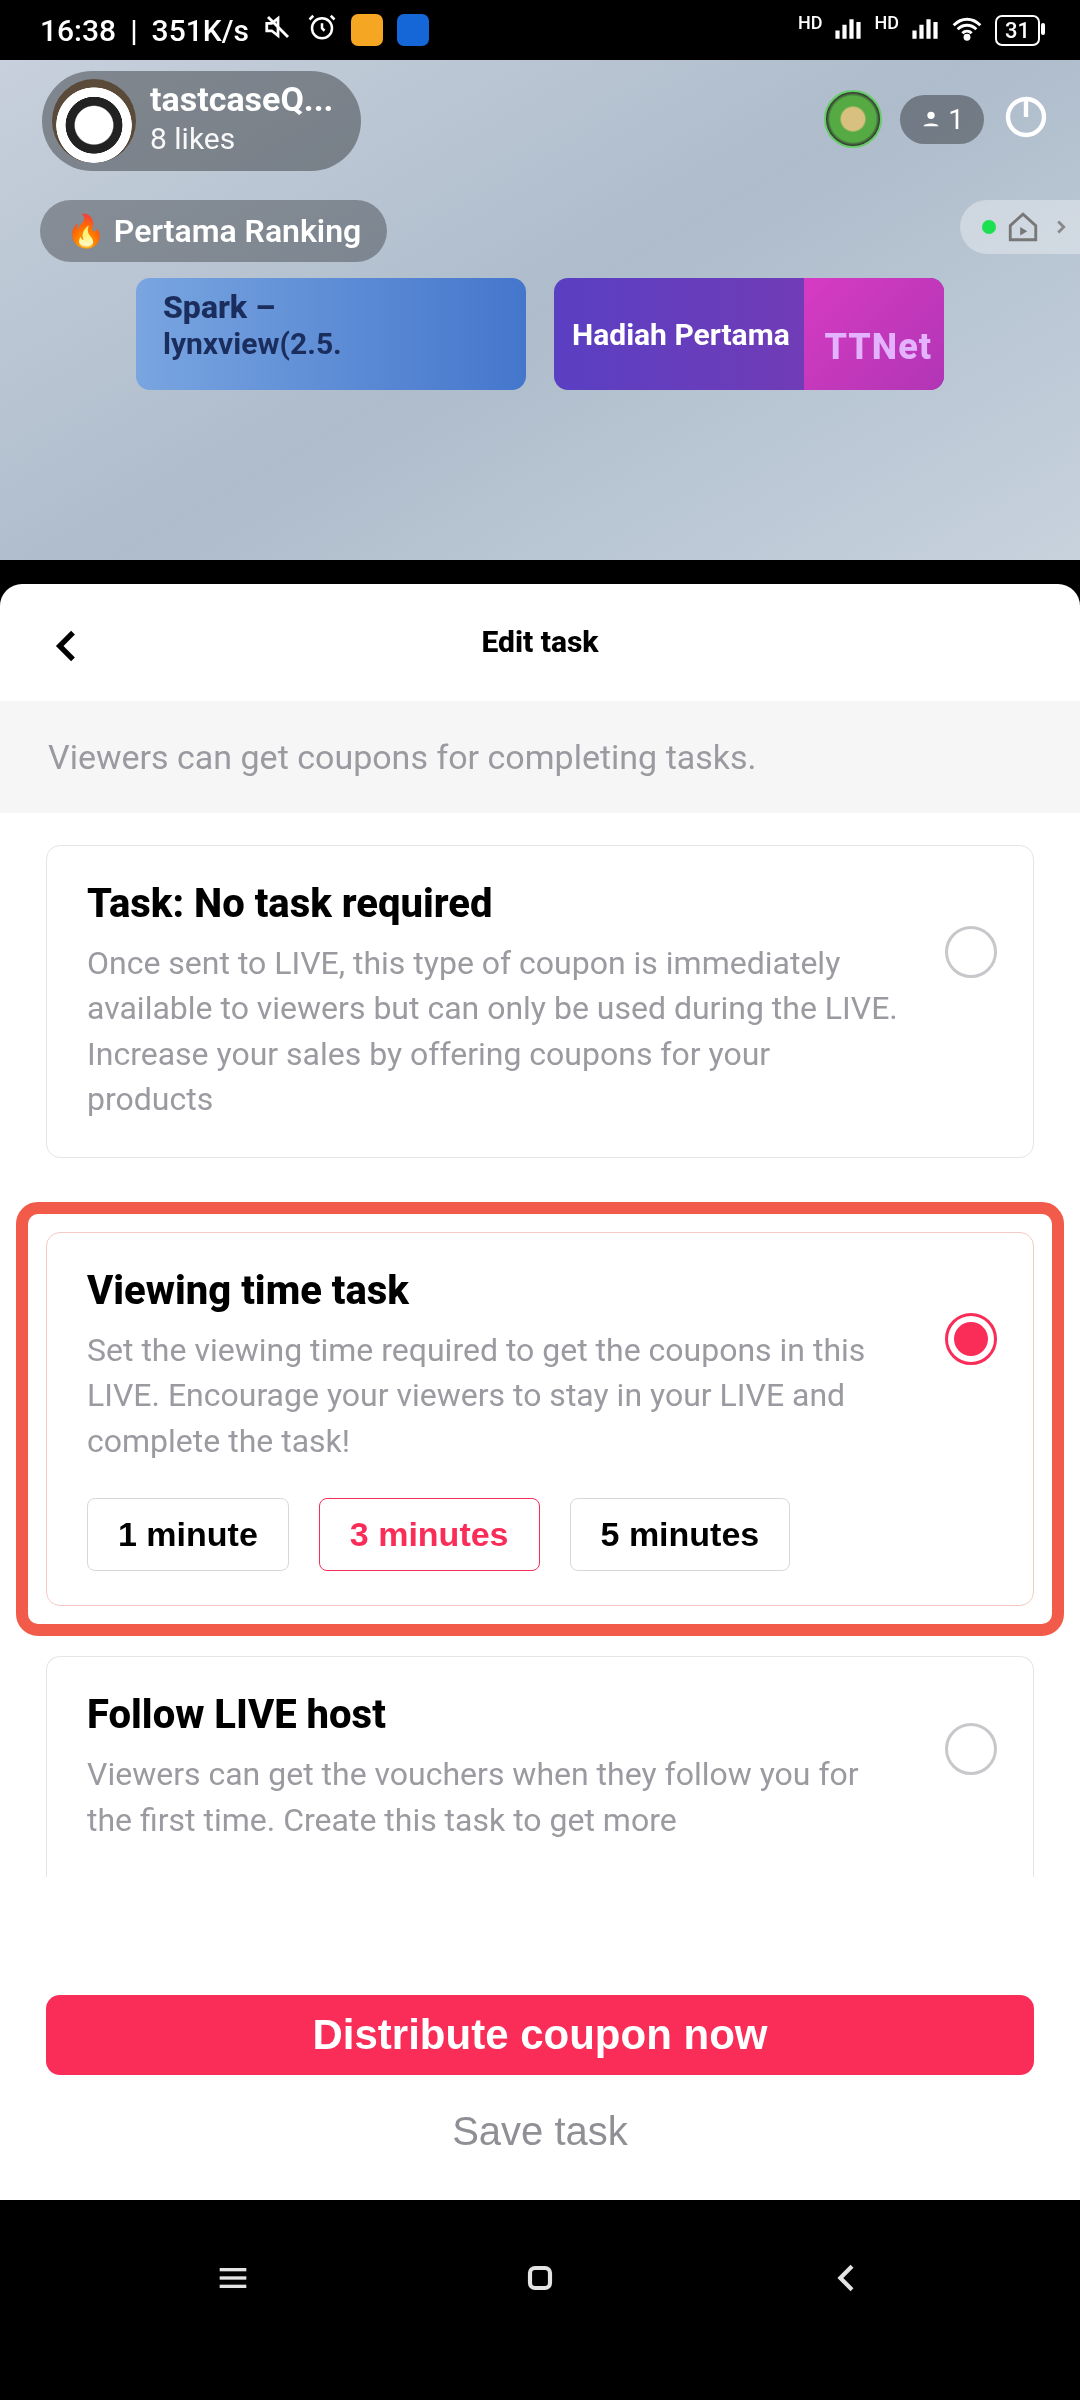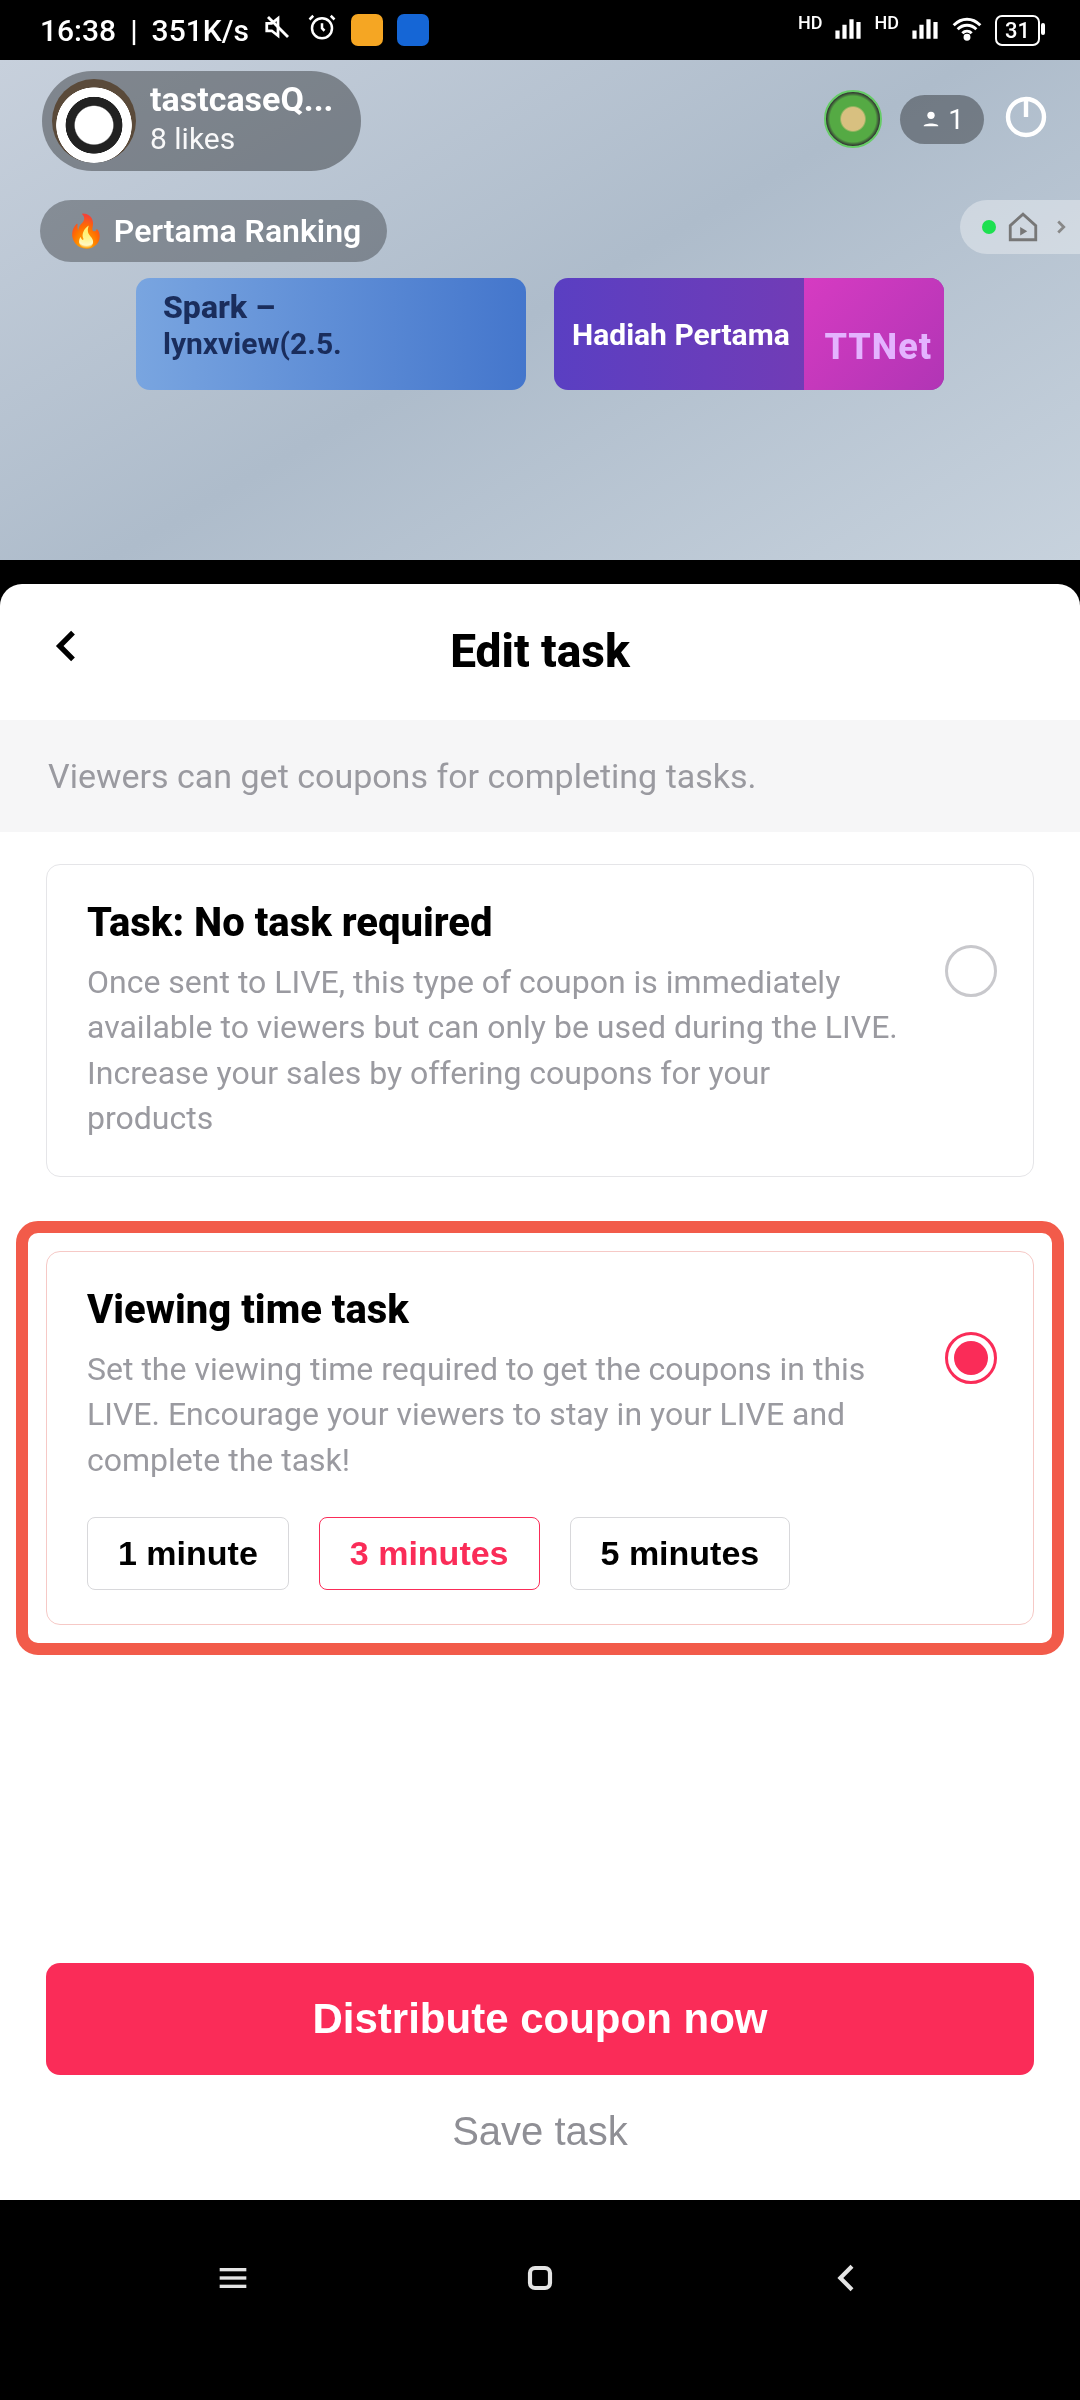--- a/index.html
+++ b/index.html
@@ -134,7 +134,7 @@
     position:absolute; left: 48px; top: 36px;
     font-size: 54px; font-weight: 300;
   }
-  .sheet-title { font-size: 46px; font-weight: 800; }
+  .sheet-title { font-size: 30px; font-weight: 800; }
   .subtext {
     background:#f6f6f7;
     padding: 36px 48px;

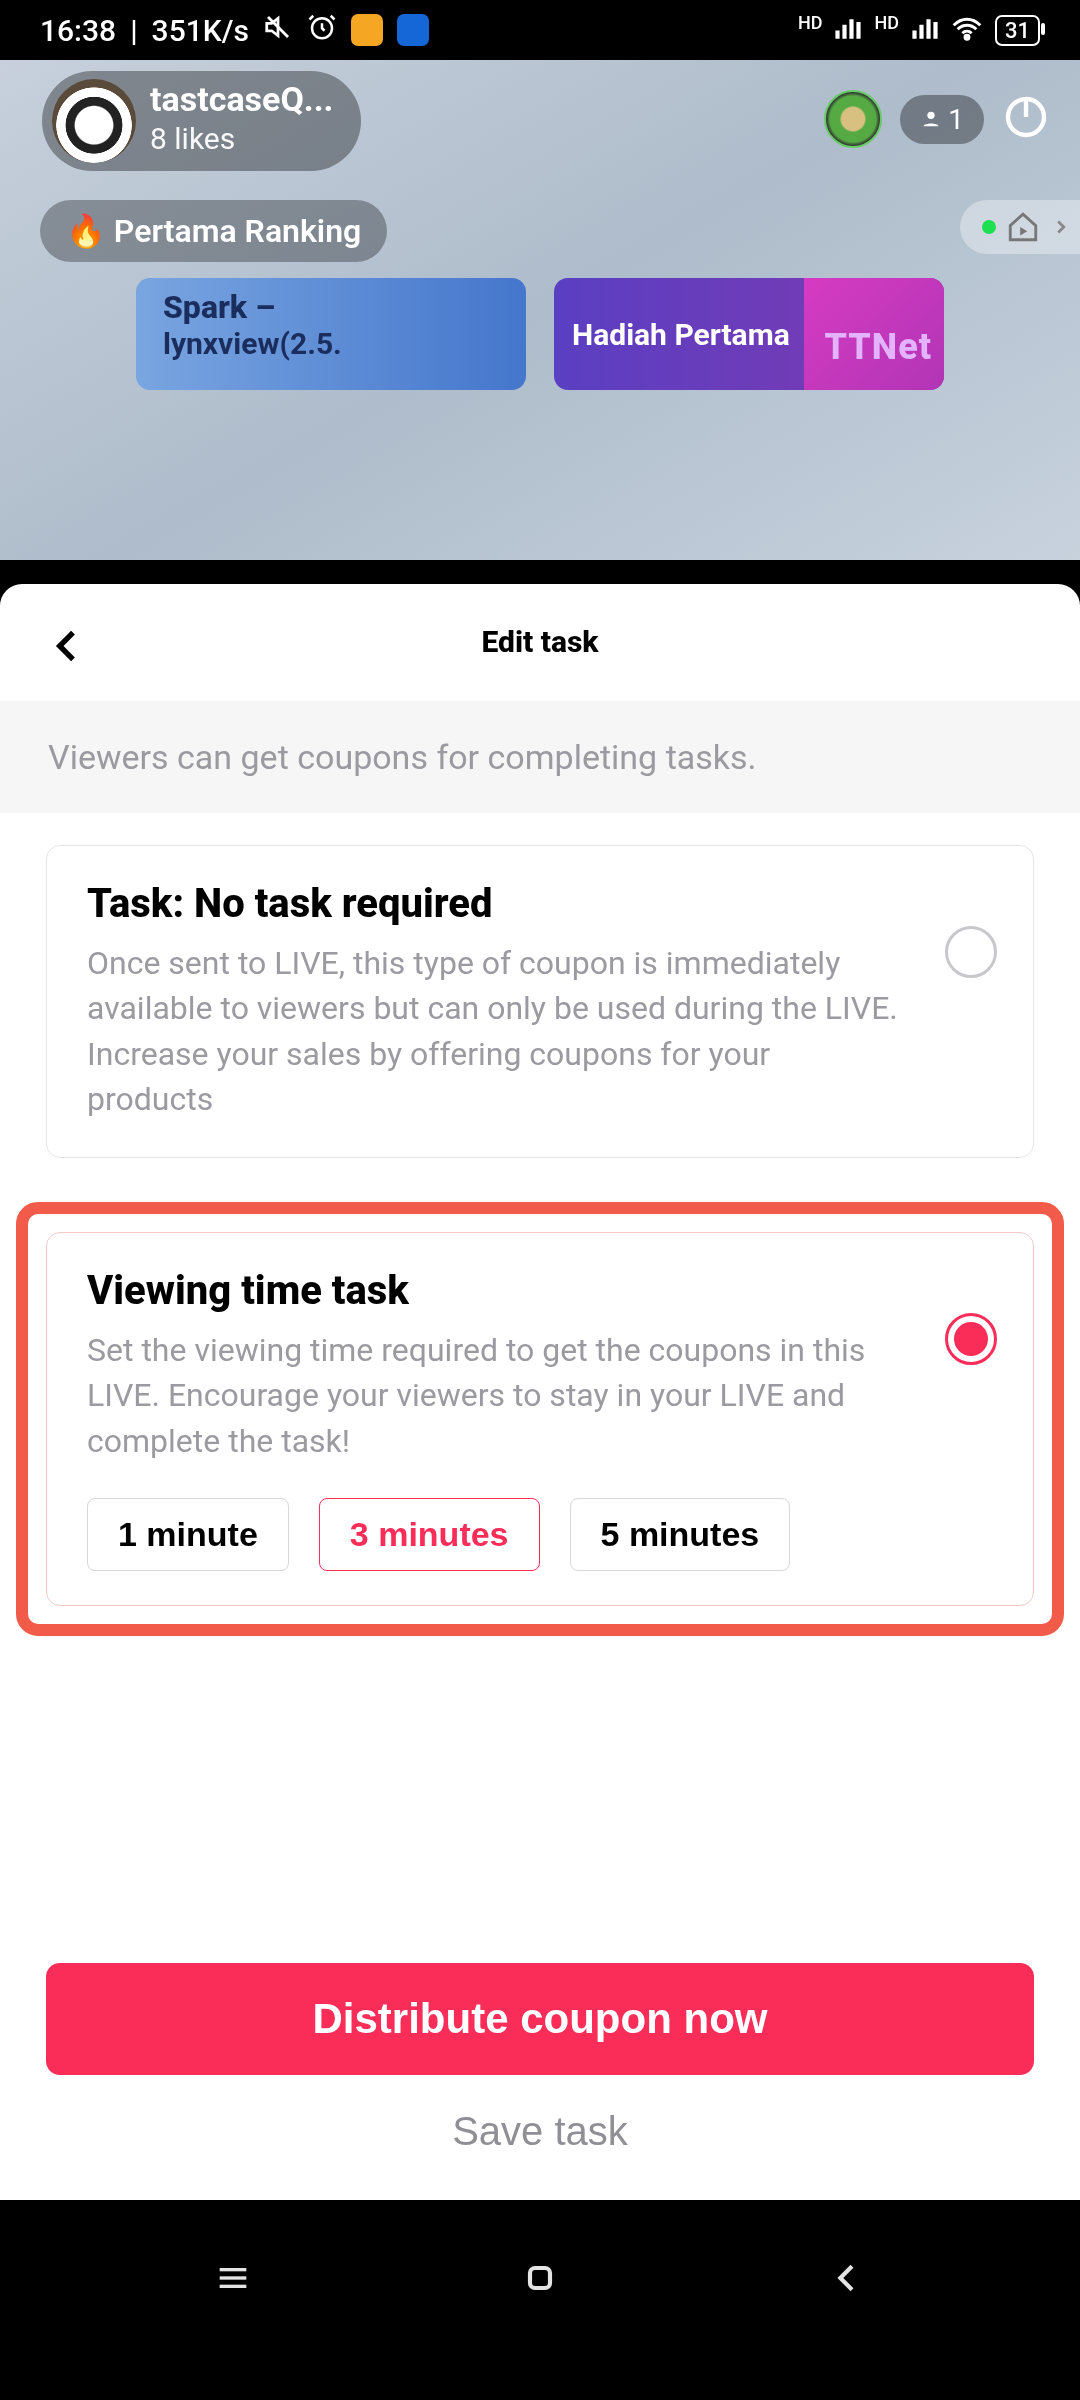--- a/index.html
+++ b/index.html
@@ -353,6 +353,11 @@
       </div>
     </div>
 
+    <div class="card follow" style="border-bottom:none;border-radius:14px 14px 0 0;">
+      <div class="card-title">Follow LIVE host</div>
+      <div class="card-desc truncated">Viewers can get the vouchers when they follow you for the first time. Create this task to get more</div>
+      <div class="radio" style="top:66px;"></div>
+    </div>
   </div>
 </div>
 

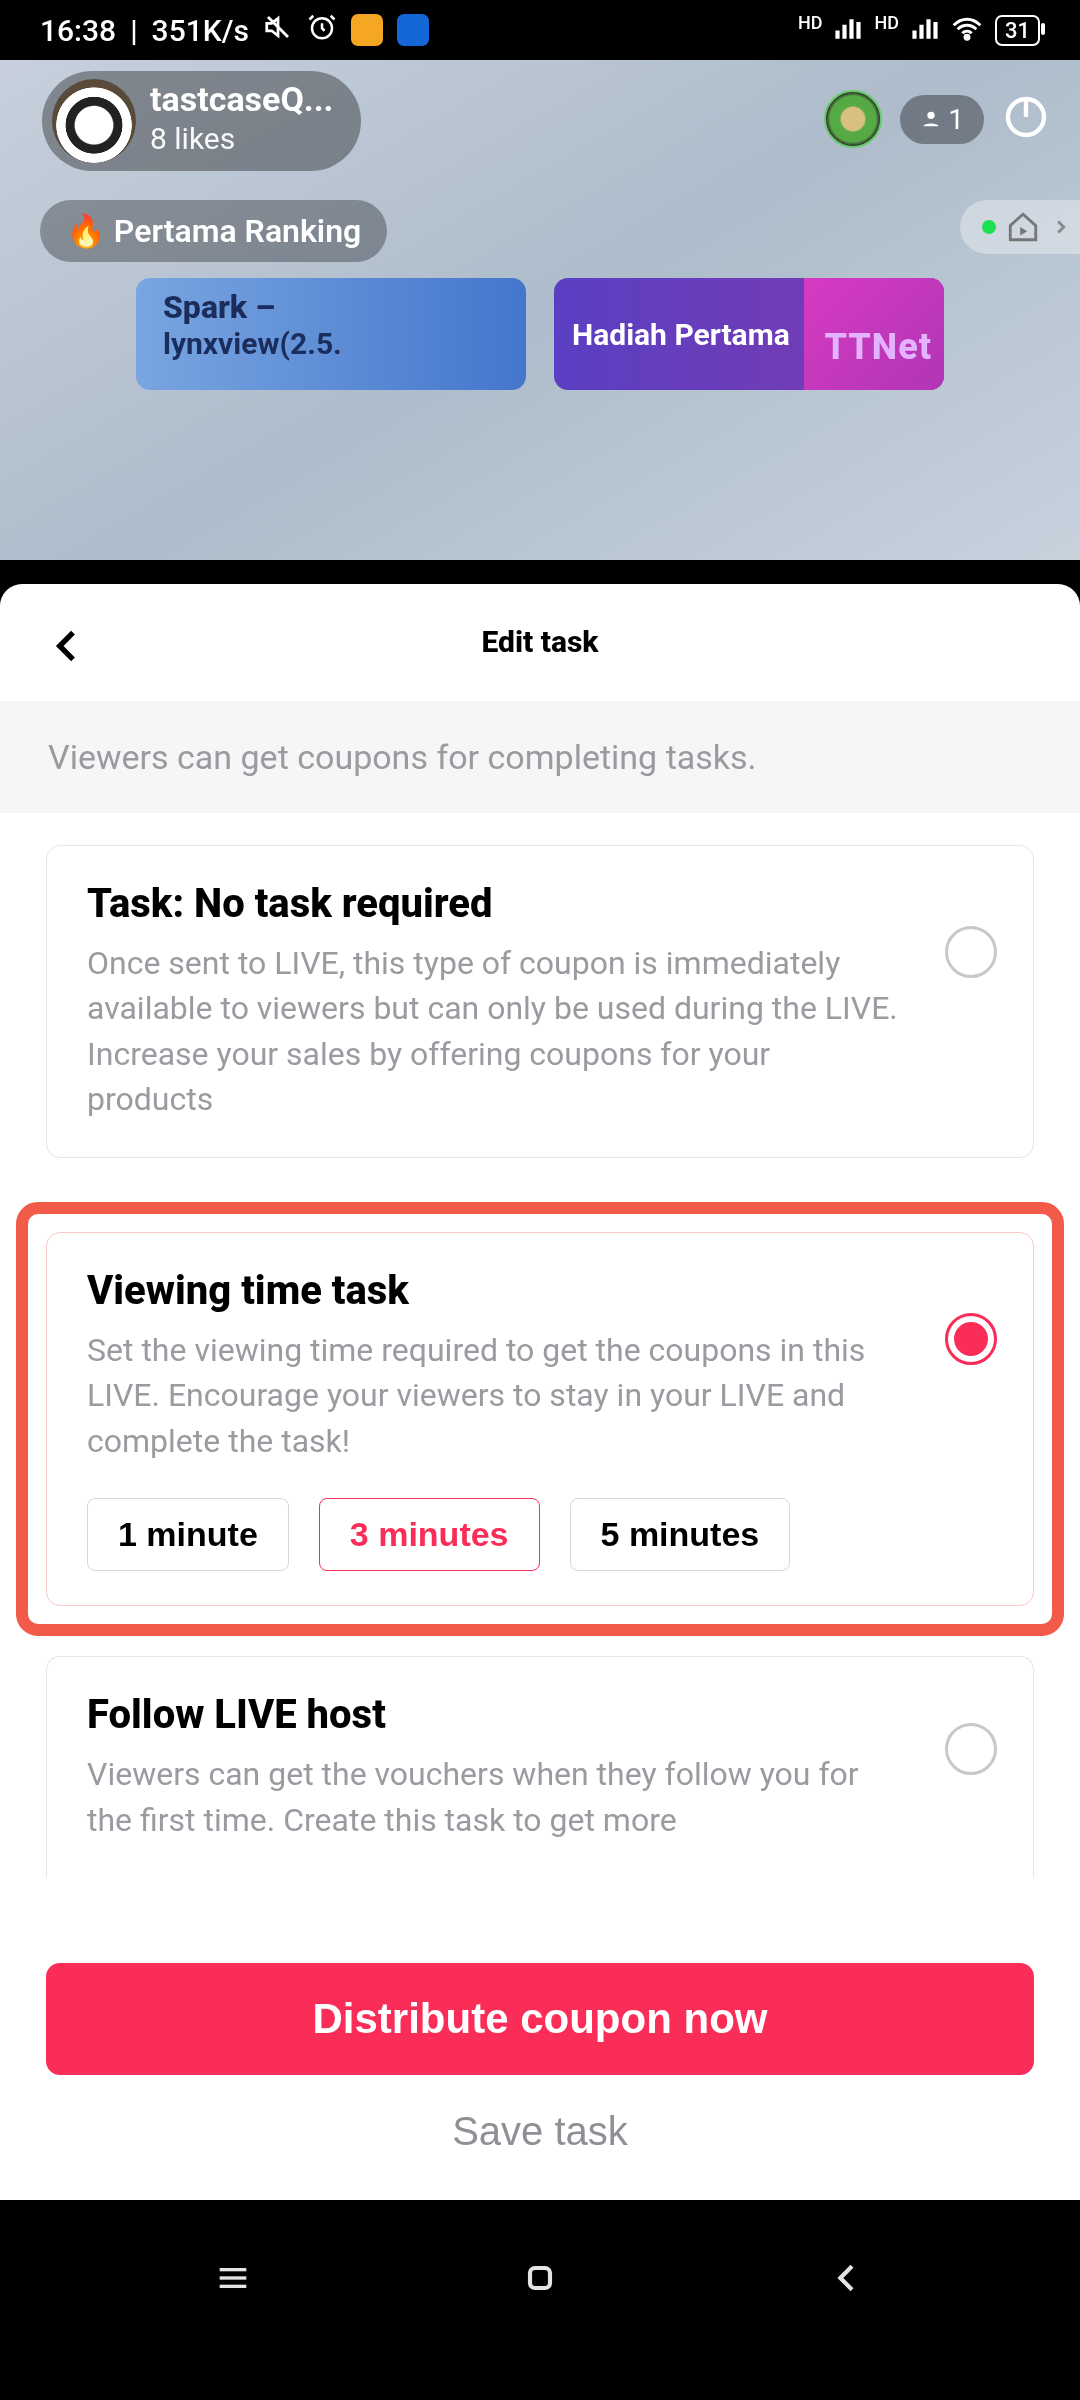--- a/index.html
+++ b/index.html
@@ -196,7 +196,7 @@
     font-weight:700;
     border:none;
     border-radius:14px;
-    padding:32px 0;
+    padding:16px 0;
     margin-top: 18px;
   }
   .save-btn {

